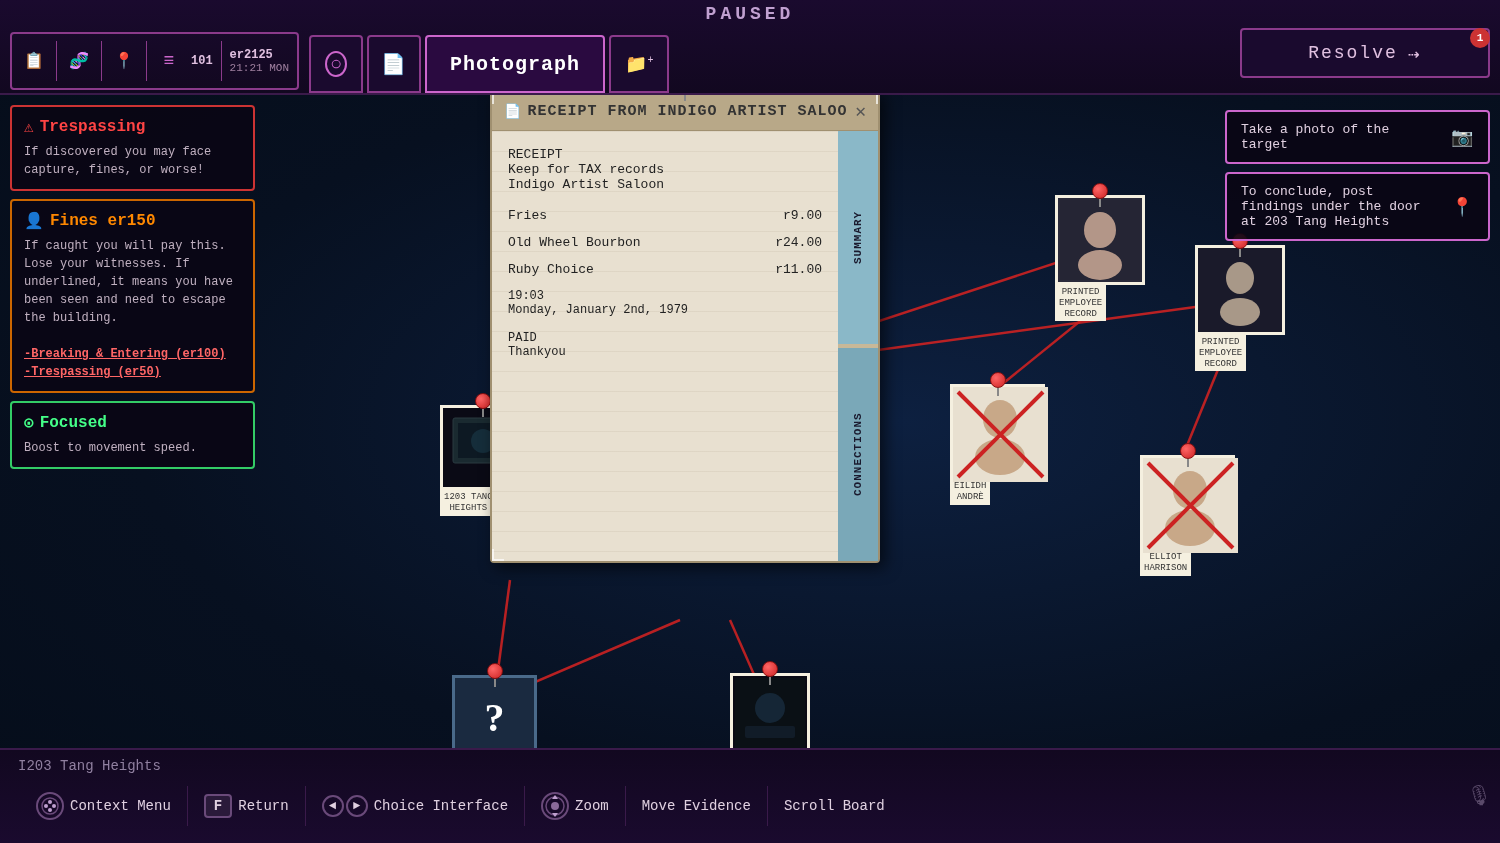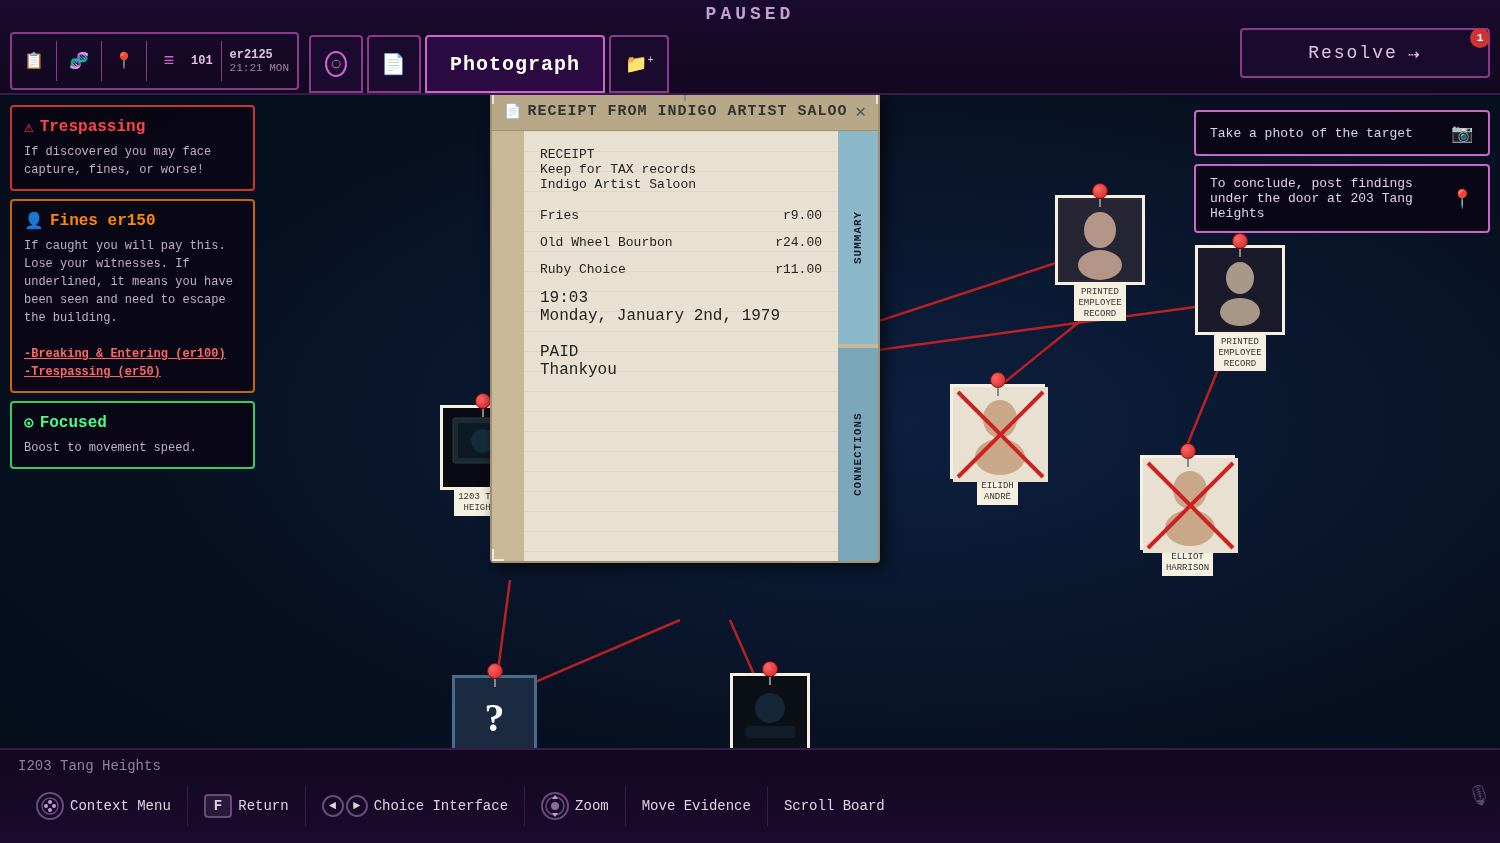--- a/index.html
+++ b/index.html
@@ -218,7 +218,7 @@
       position: absolute;
       top: 110px;
       right: 10px;
-      width: 296px;
+      width: 265px;
       z-index: 50;
     }
 

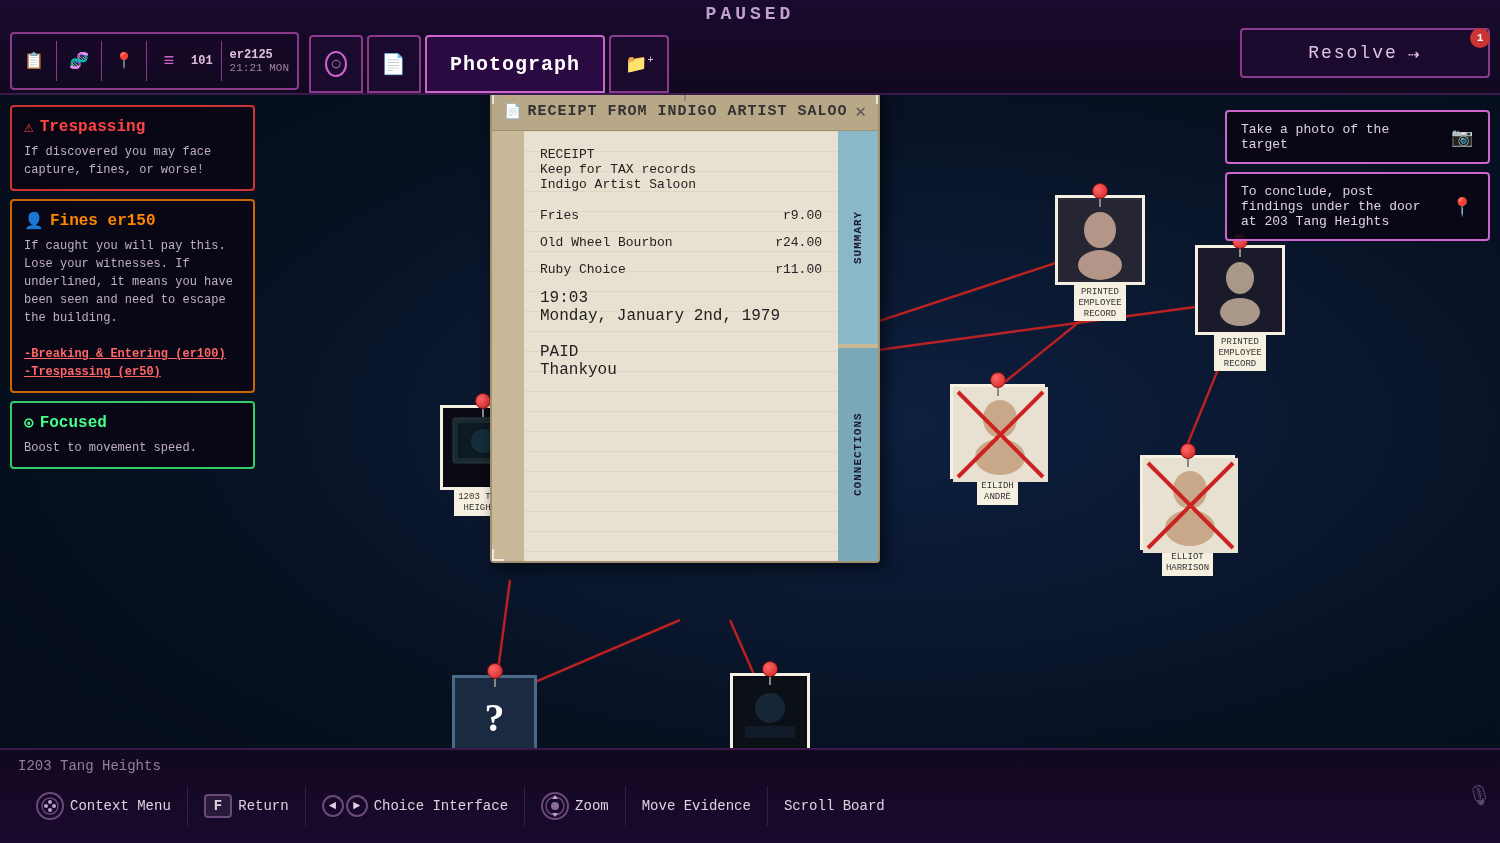--- a/index.html
+++ b/index.html
@@ -355,7 +355,6 @@
 
     #receipt-body {
       display: flex;
-      padding-left: 32px;
     }
 
     #receipt-content {

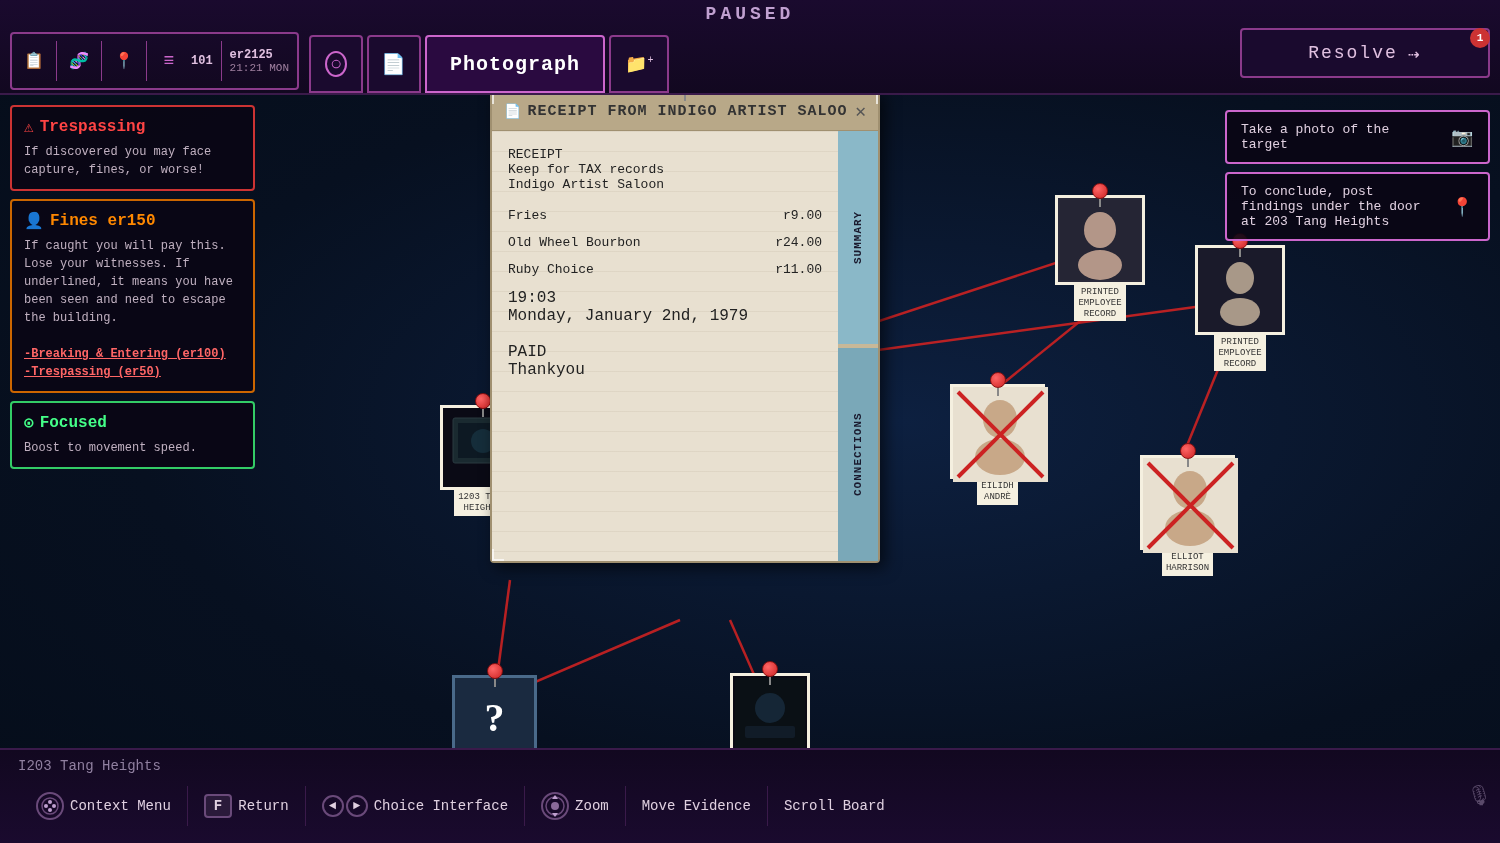--- a/index.html
+++ b/index.html
@@ -383,7 +383,7 @@
 
     .receipt-footer {
       margin-top: 12px;
-      font-size: 16px;
+      font-size: 12px;
     }
 
     #receipt-tabs {

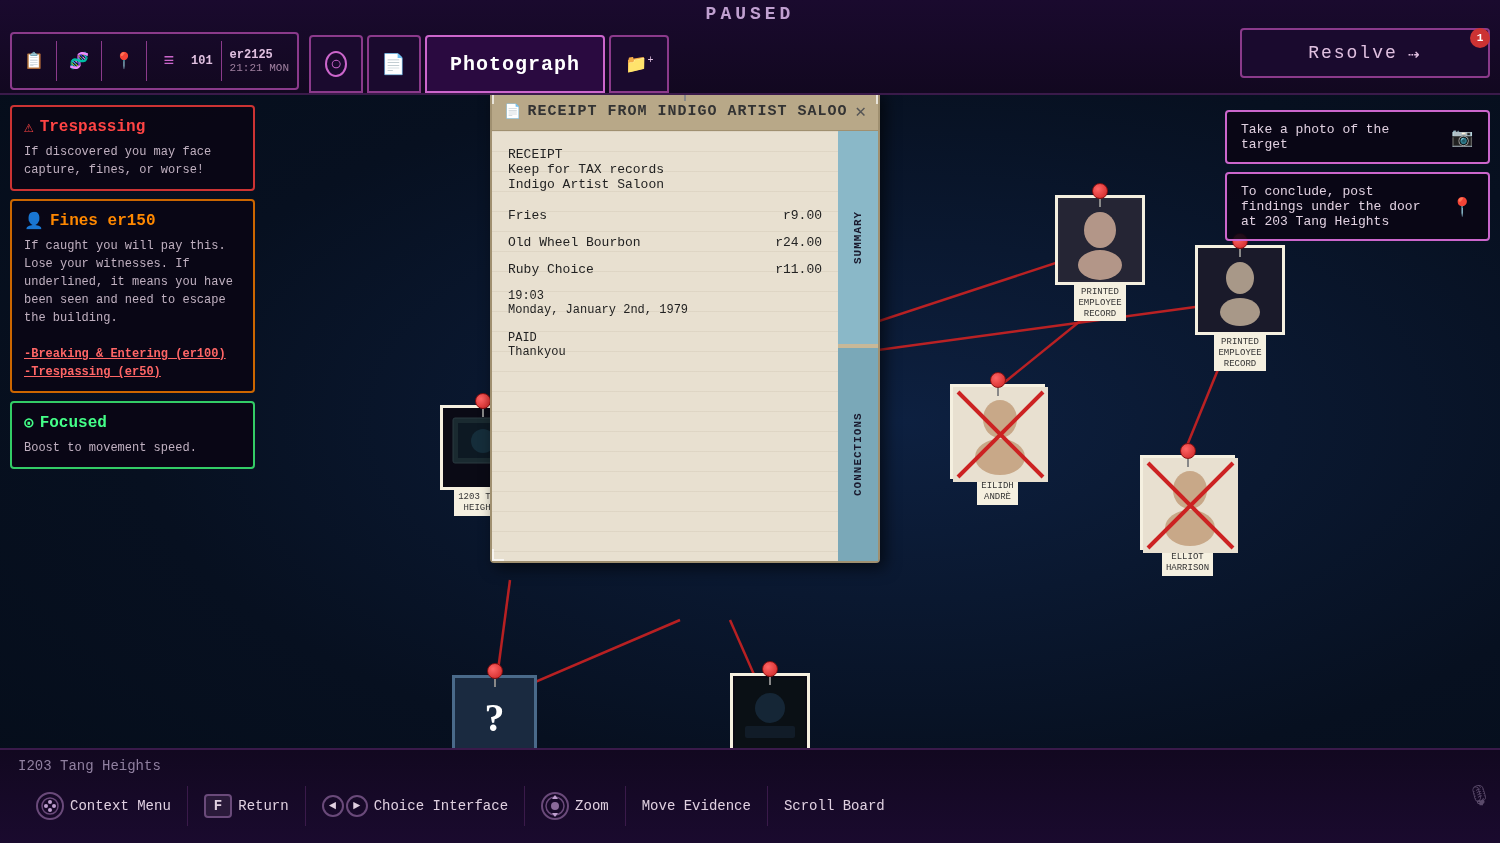--- a/index.html
+++ b/index.html
@@ -291,7 +291,7 @@
       position: absolute;
       display: flex;
       flex-direction: column;
-      align-items: center;
+      align-items: flex-start;
     }
 
     .polaroid-img {

